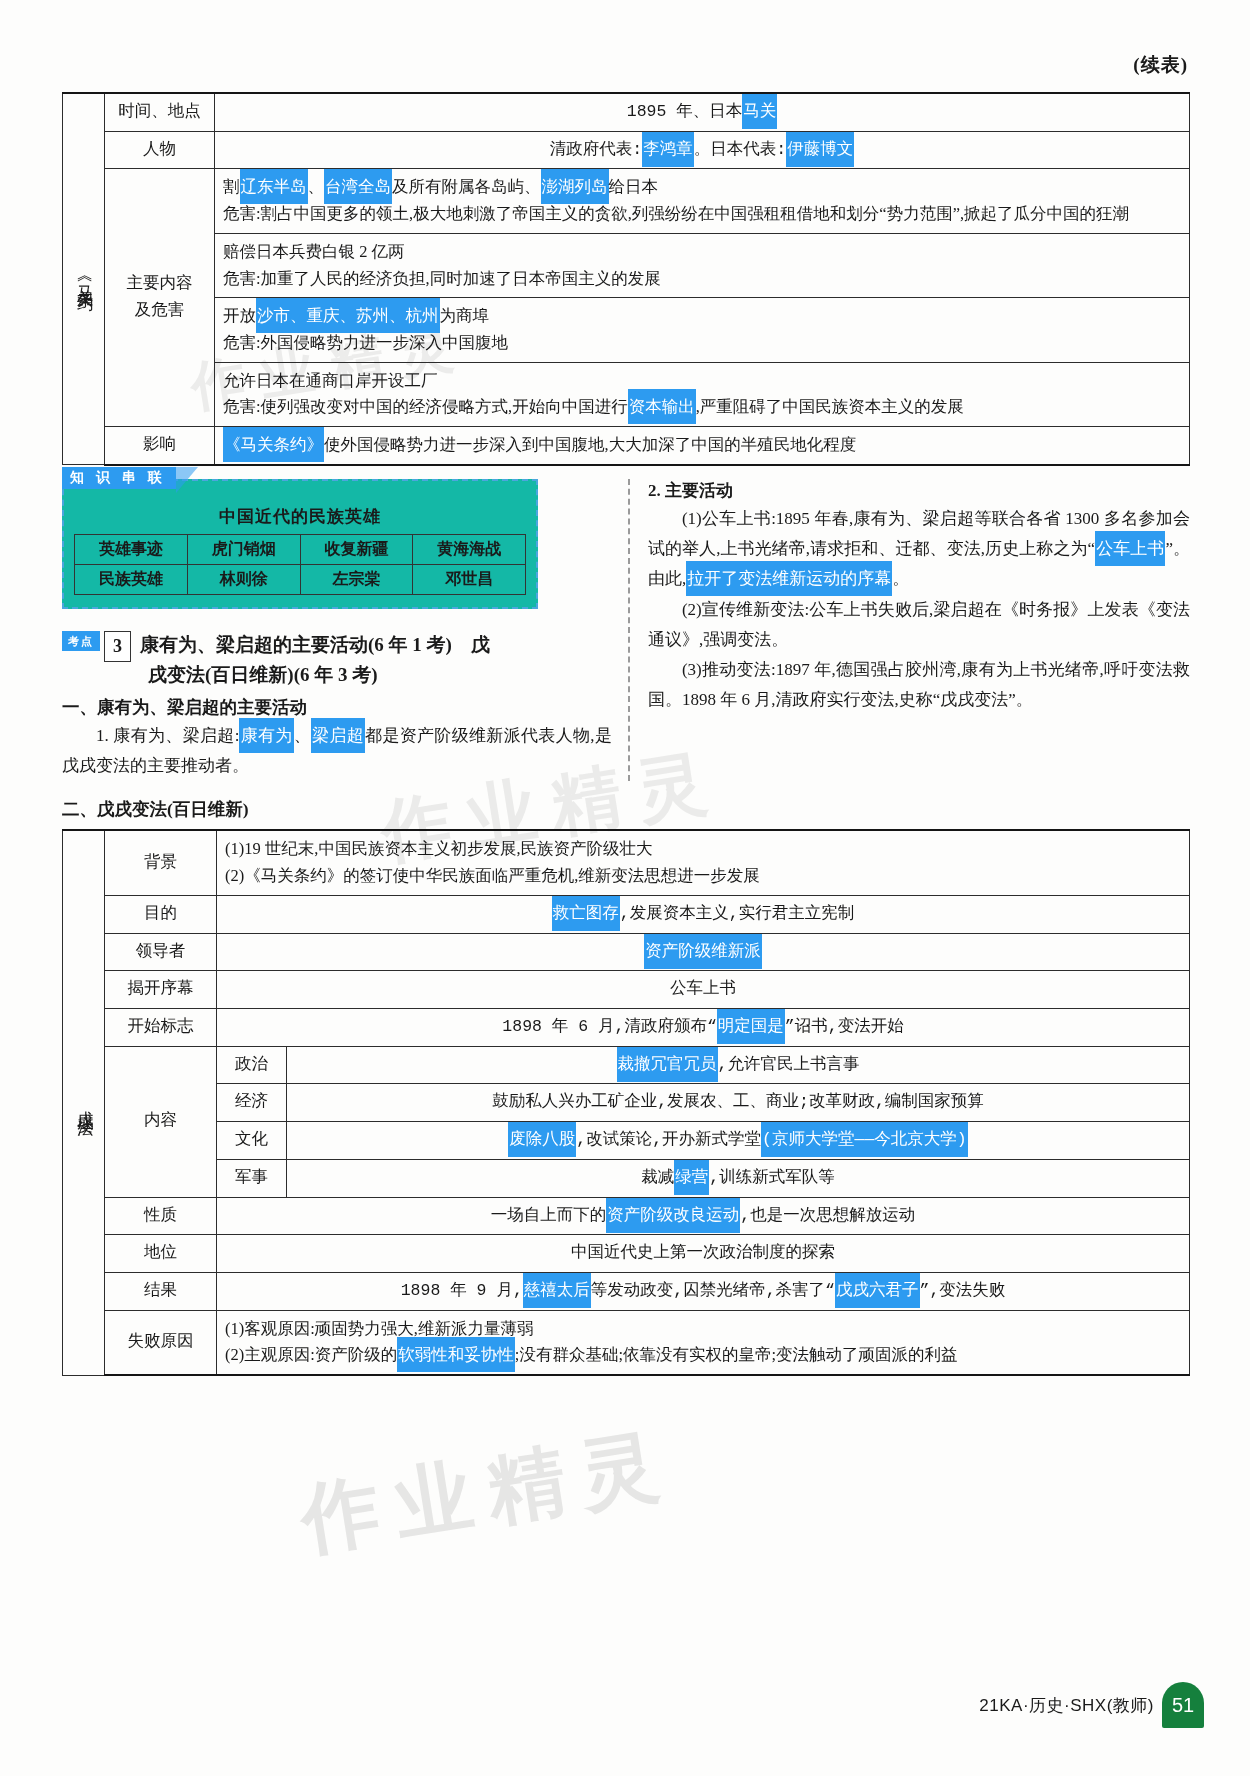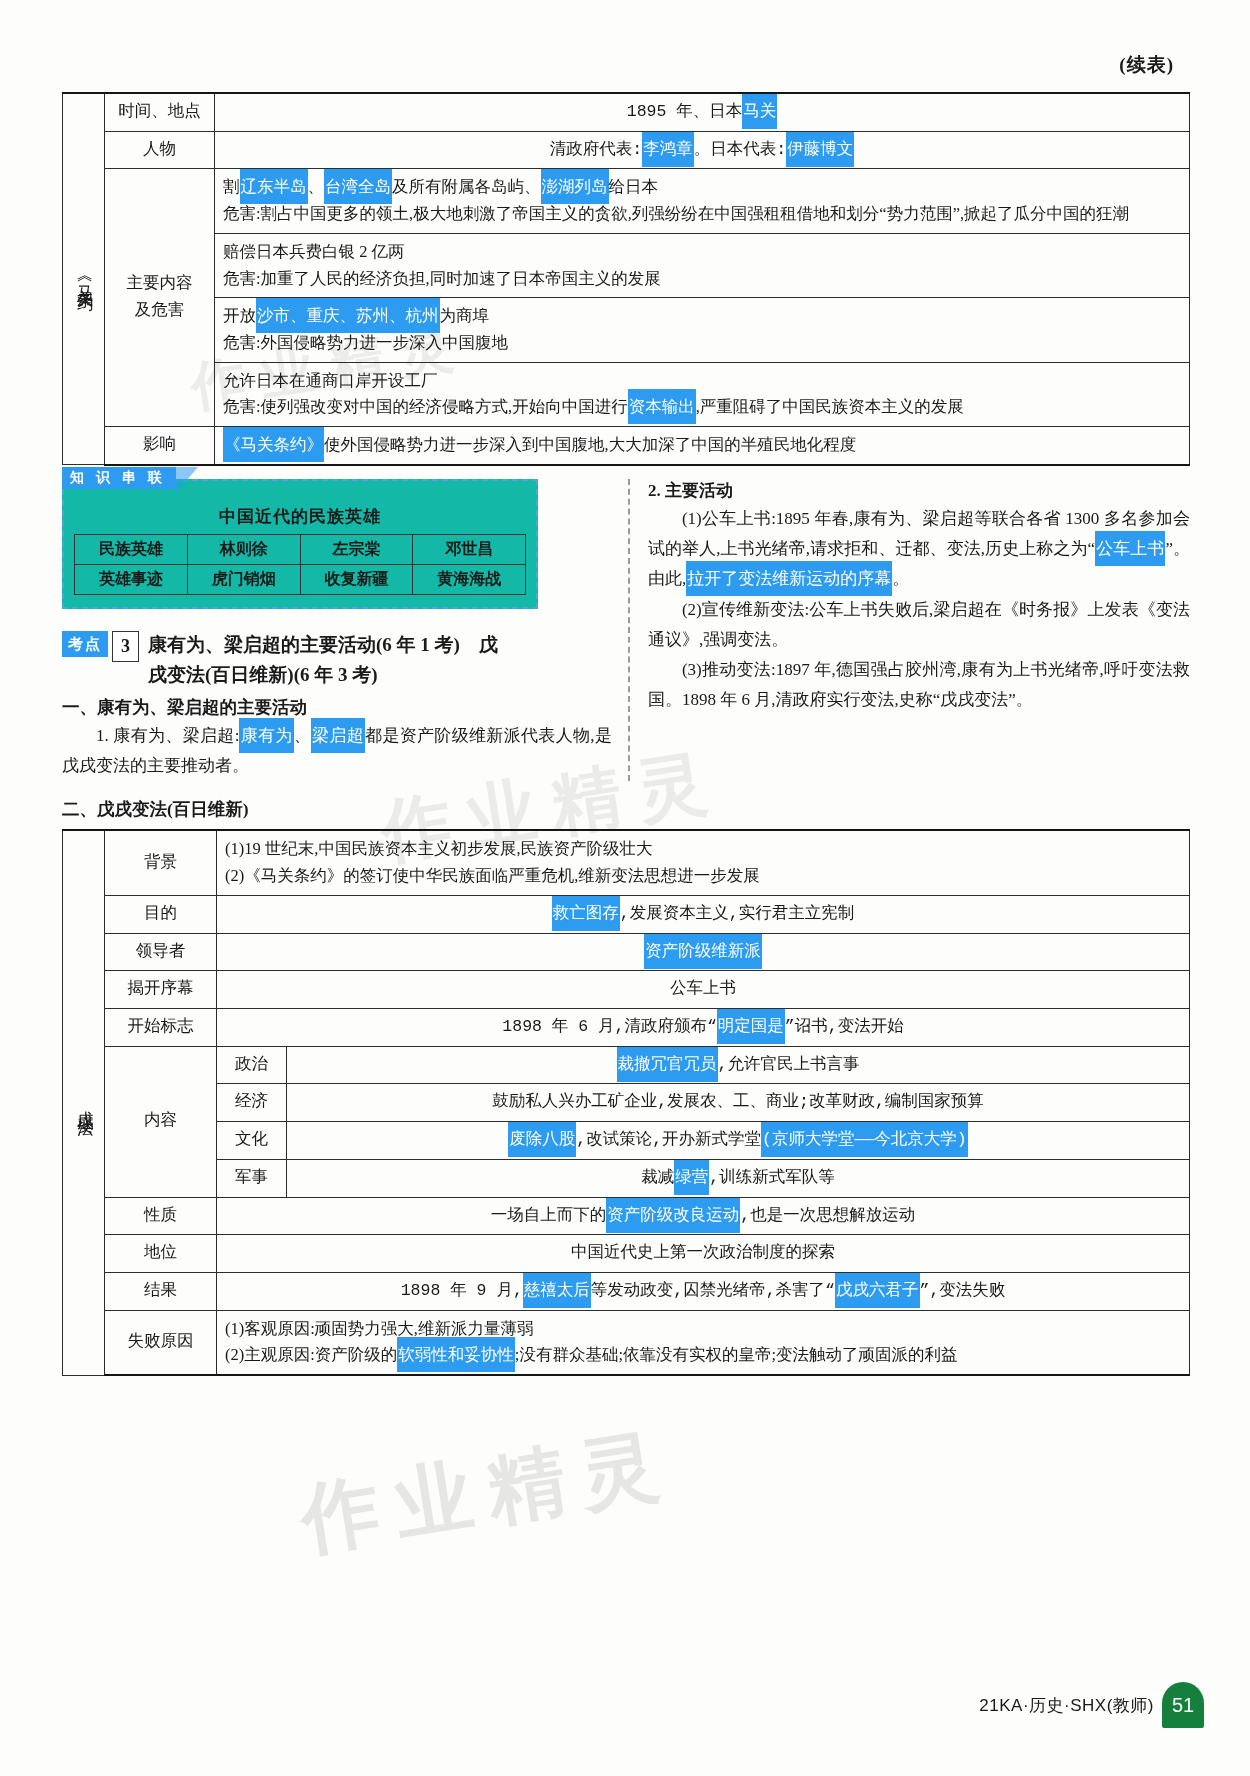--- a/index.html
+++ b/index.html
@@ -21,7 +21,7 @@
   }
   .cont-label{
     text-align:right;font-size:19px;font-weight:bold;
-    letter-spacing:1px;margin:0 16px 14px 0;
+    letter-spacing:1px;margin:0 2px 14px 0;
   }
 
   

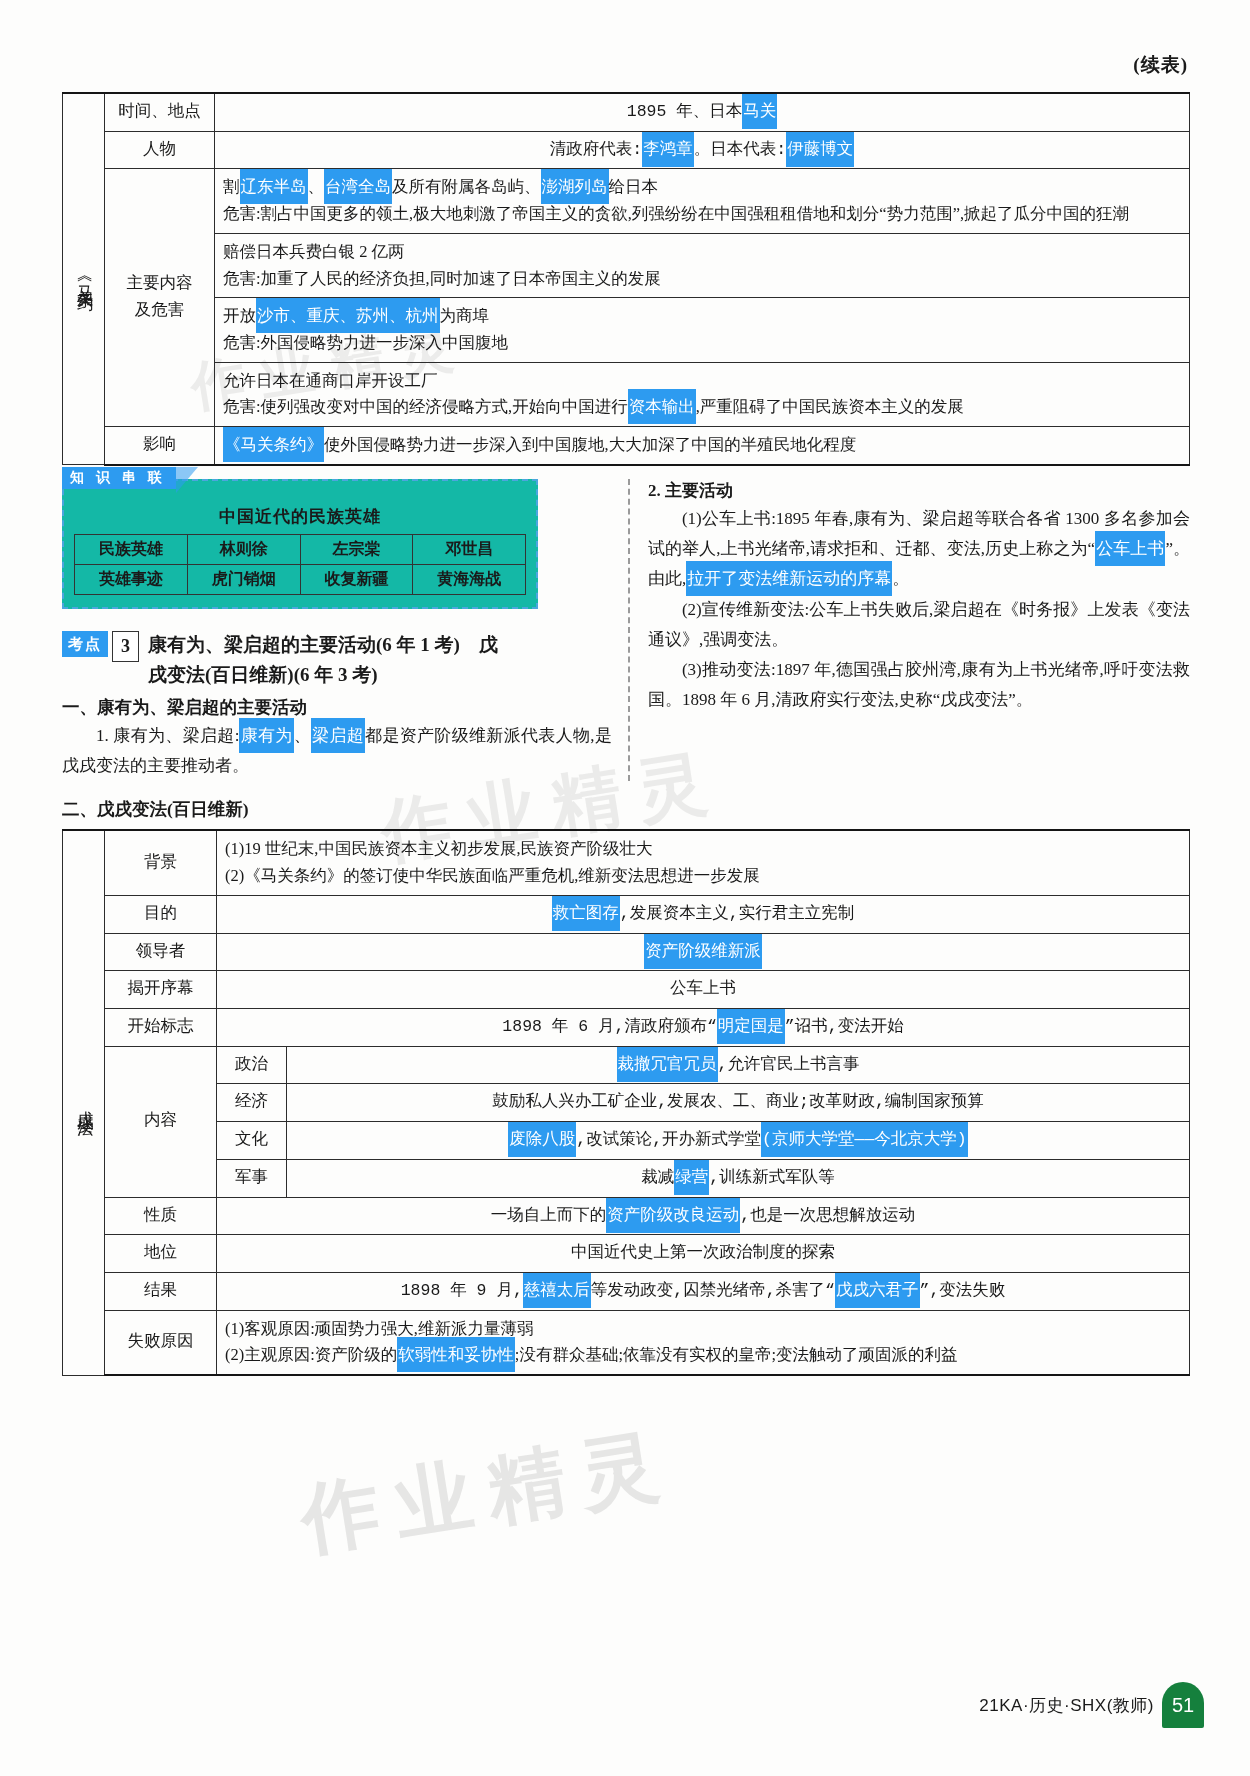--- a/index.html
+++ b/index.html
@@ -227,16 +227,16 @@
           <table class="ktbl">
             <tbody>
               <tr>
+                <td>英雄事迹</td>
+                <td>虎门销烟</td>
+                <td>收复新疆</td>
+                <td>黄海海战</td>
+              </tr>
+              <tr>
                 <td>民族英雄</td>
                 <td>林则徐</td>
                 <td>左宗棠</td>
                 <td>邓世昌</td>
-              </tr>
-              <tr>
-                <td>英雄事迹</td>
-                <td>虎门销烟</td>
-                <td>收复新疆</td>
-                <td>黄海海战</td>
               </tr>
             </tbody>
           </table>

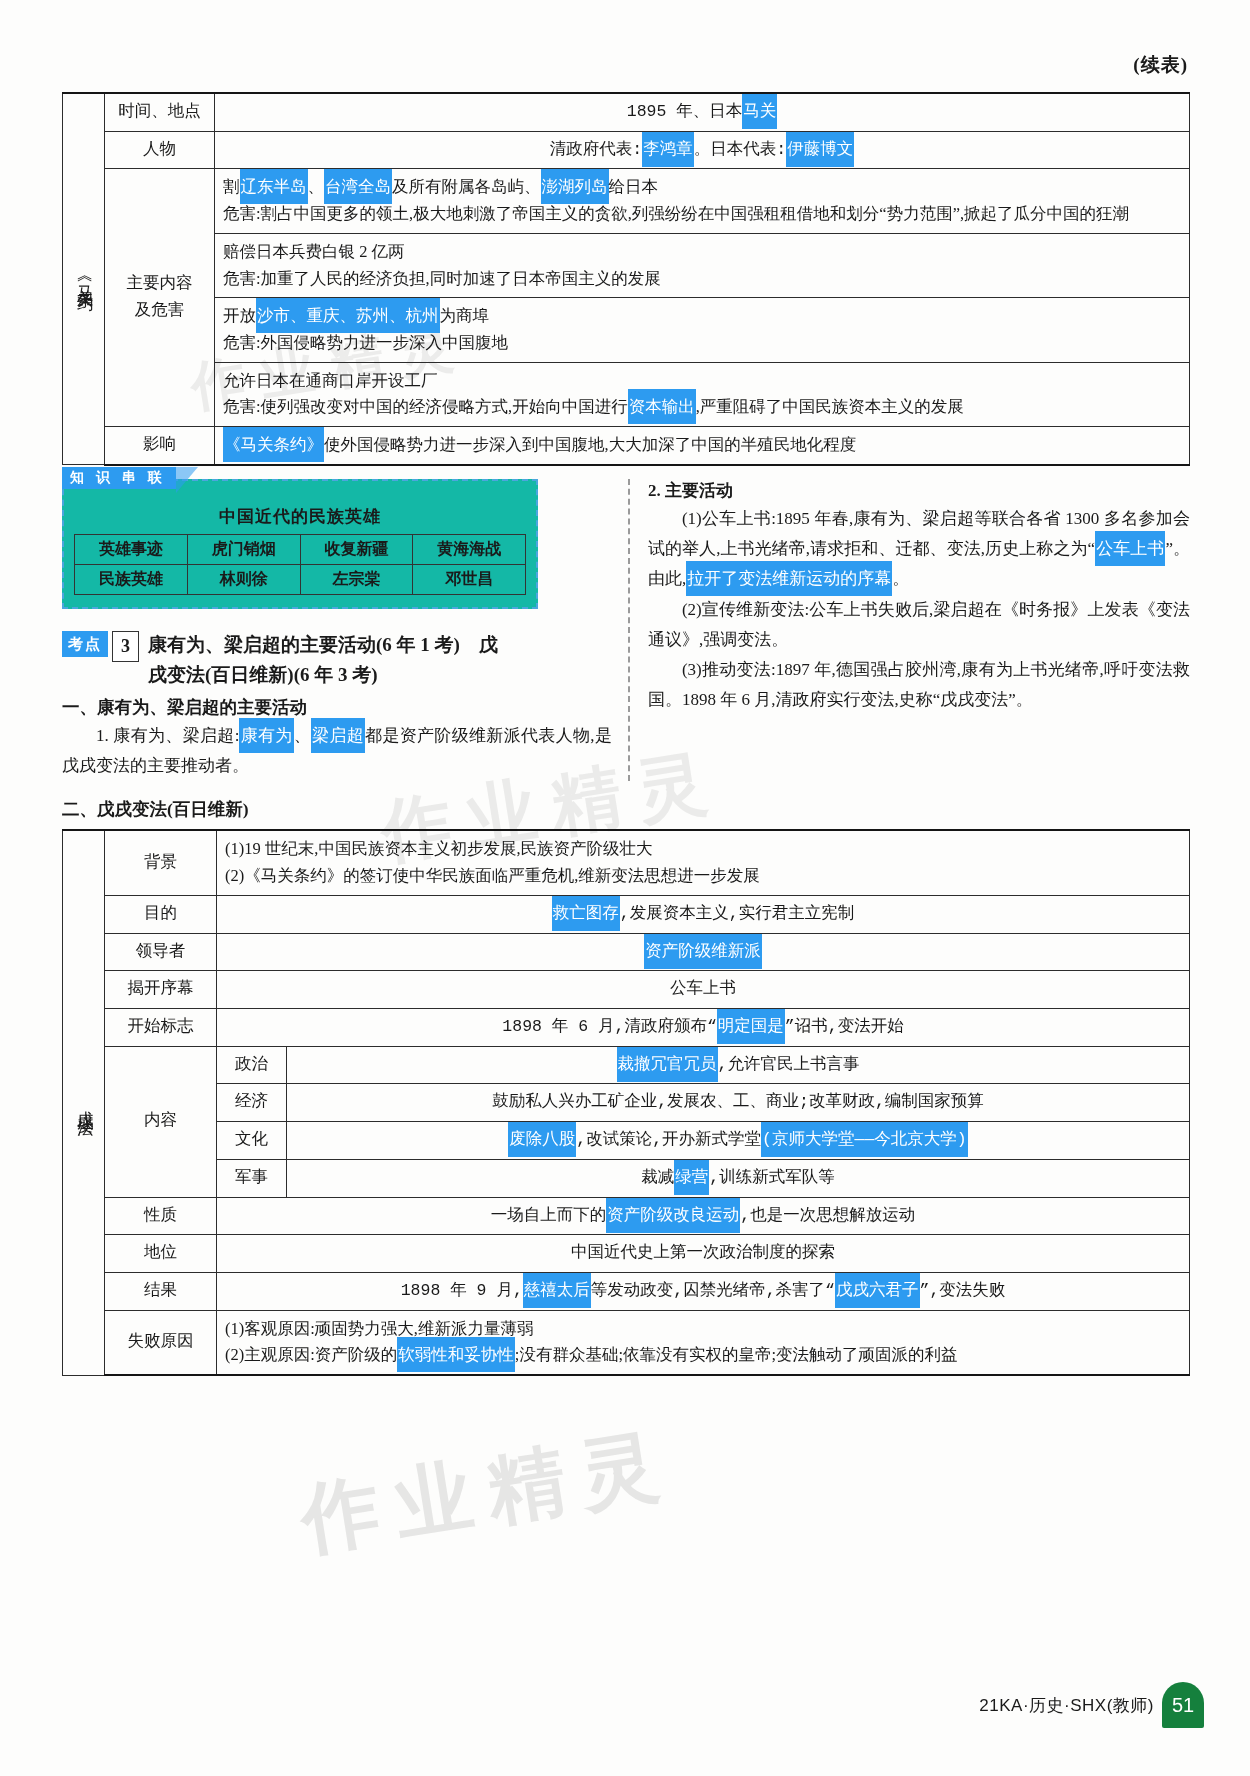--- a/index.html
+++ b/index.html
@@ -98,7 +98,7 @@
   .kd-wrap{margin:22px 0 4px 0;}
   .kd-line{display:flex;align-items:flex-start;font-size:19px;font-weight:bold;line-height:1.5;}
   .kd-tag{
-    background:#2d9bf0;color:#fff;font-size:15px;font-weight:bold;
+    background:#2d9bf0;color:#fff;font-size:11px;font-weight:bold;
     padding:2px 6px;margin-right:4px;letter-spacing:2px;
     font-family:"Liberation Sans",sans-serif;white-space:nowrap;
   }

